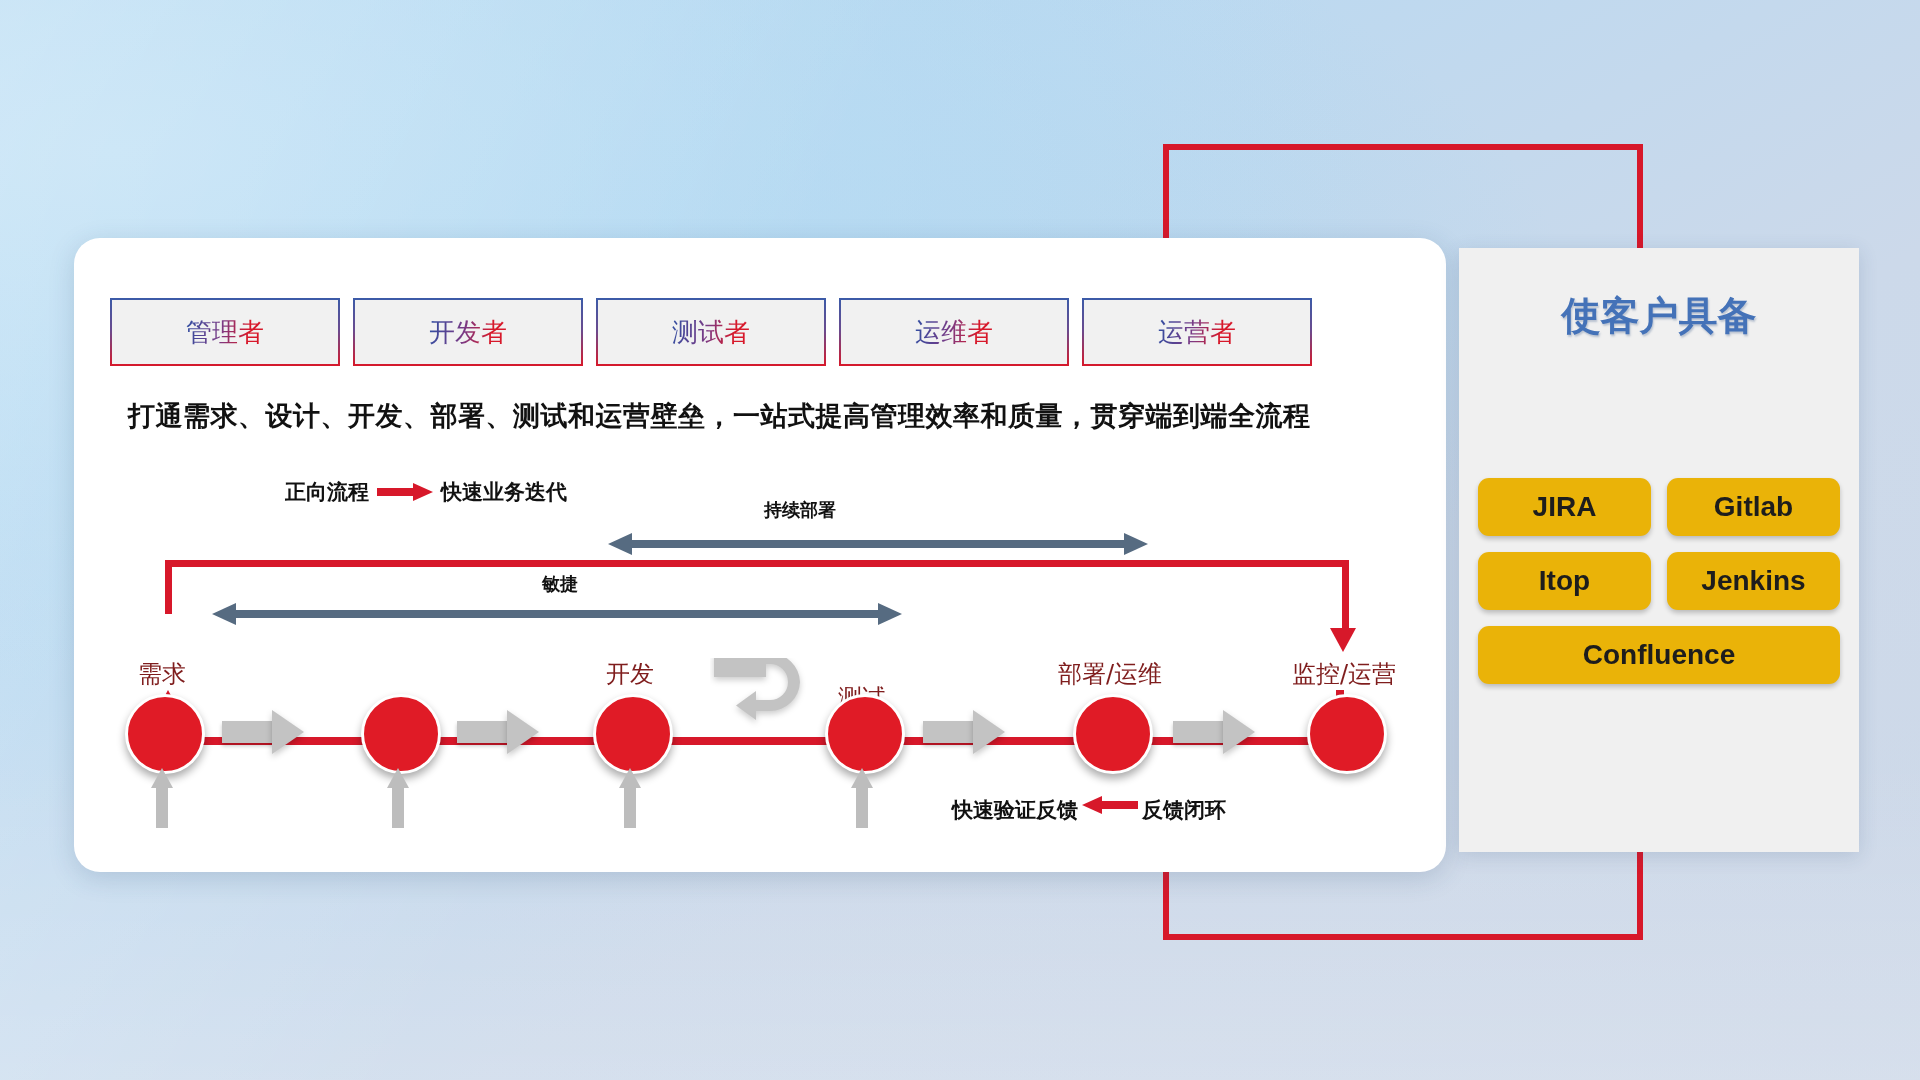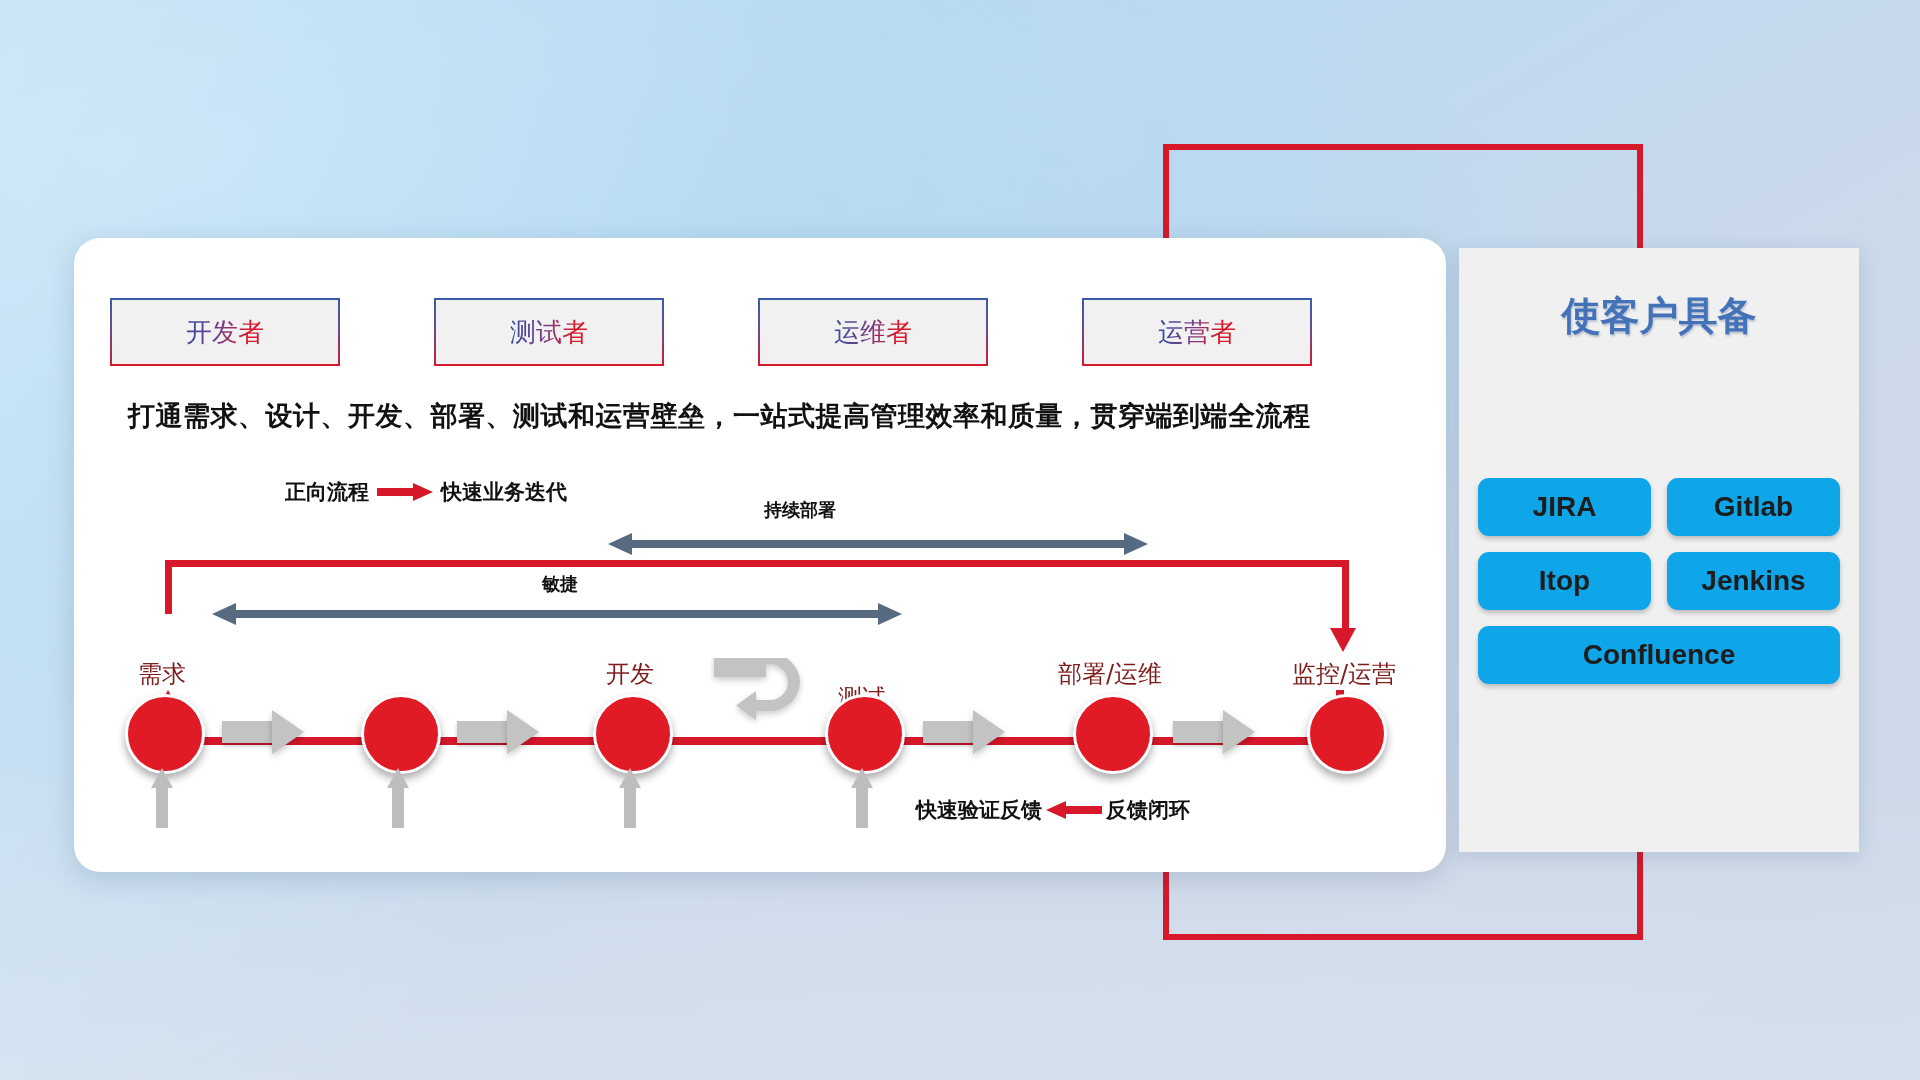--- a/index.html
+++ b/index.html
@@ -134,6 +134,9 @@
 
 <div id="roles">
   <div class="role">
+    <span>管理者</span>
+  </div>
+  <div class="role">
     <span>开发者</span>
   </div>
   <div class="role">

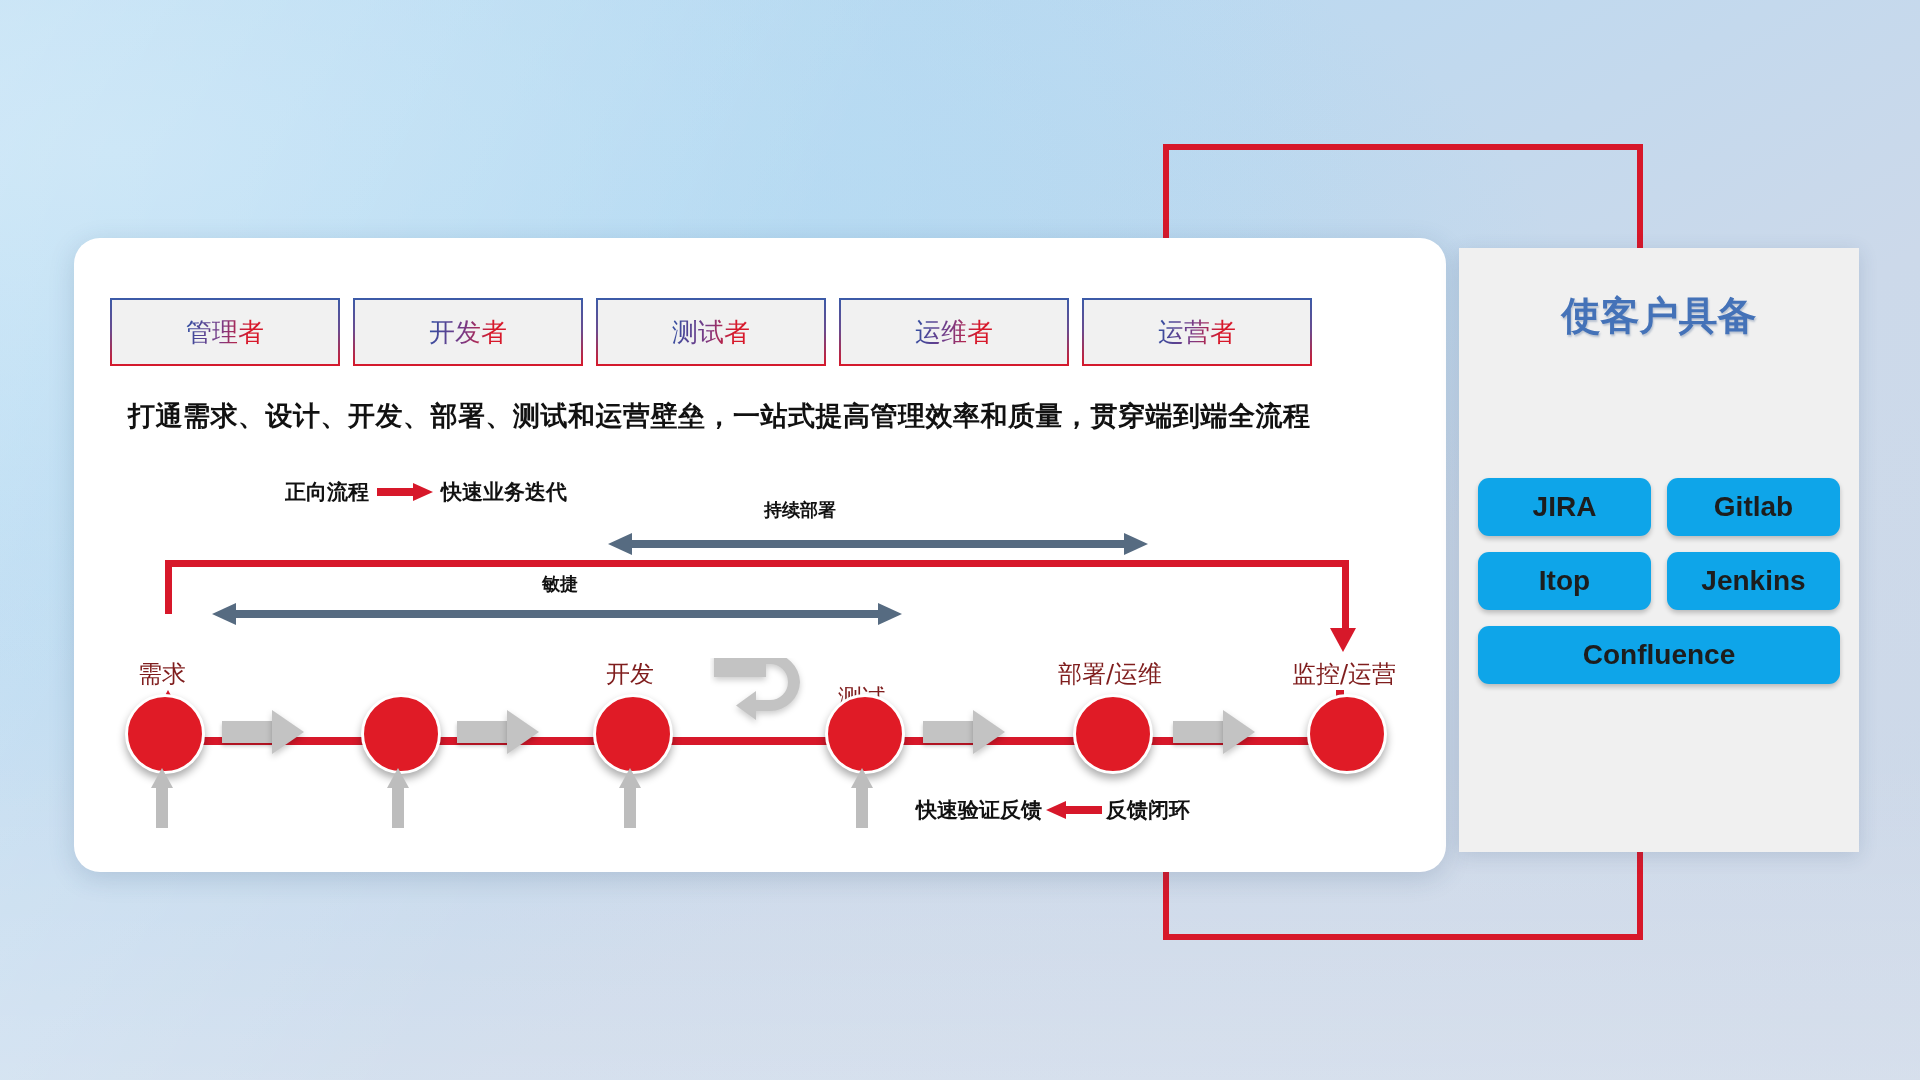--- a/index.html
+++ b/index.html
@@ -115,7 +115,7 @@
          font-family:"DejaVu Sans","Liberation Sans",sans-serif;}
   #tools{position:absolute;left:1478px;top:478px;width:362px;
          display:flex;flex-wrap:wrap;gap:16px 16px;}
-  .tool{background:#0ea5e9;border-radius:11px;height:58px;
+  .tool{background:#eab308;border-radius:11px;height:58px;
         display:flex;align-items:center;justify-content:center;
         font-size:28px;font-weight:bold;color:#1d1d1d;
         box-shadow:0 3px 5px rgba(0,0,0,.22);}

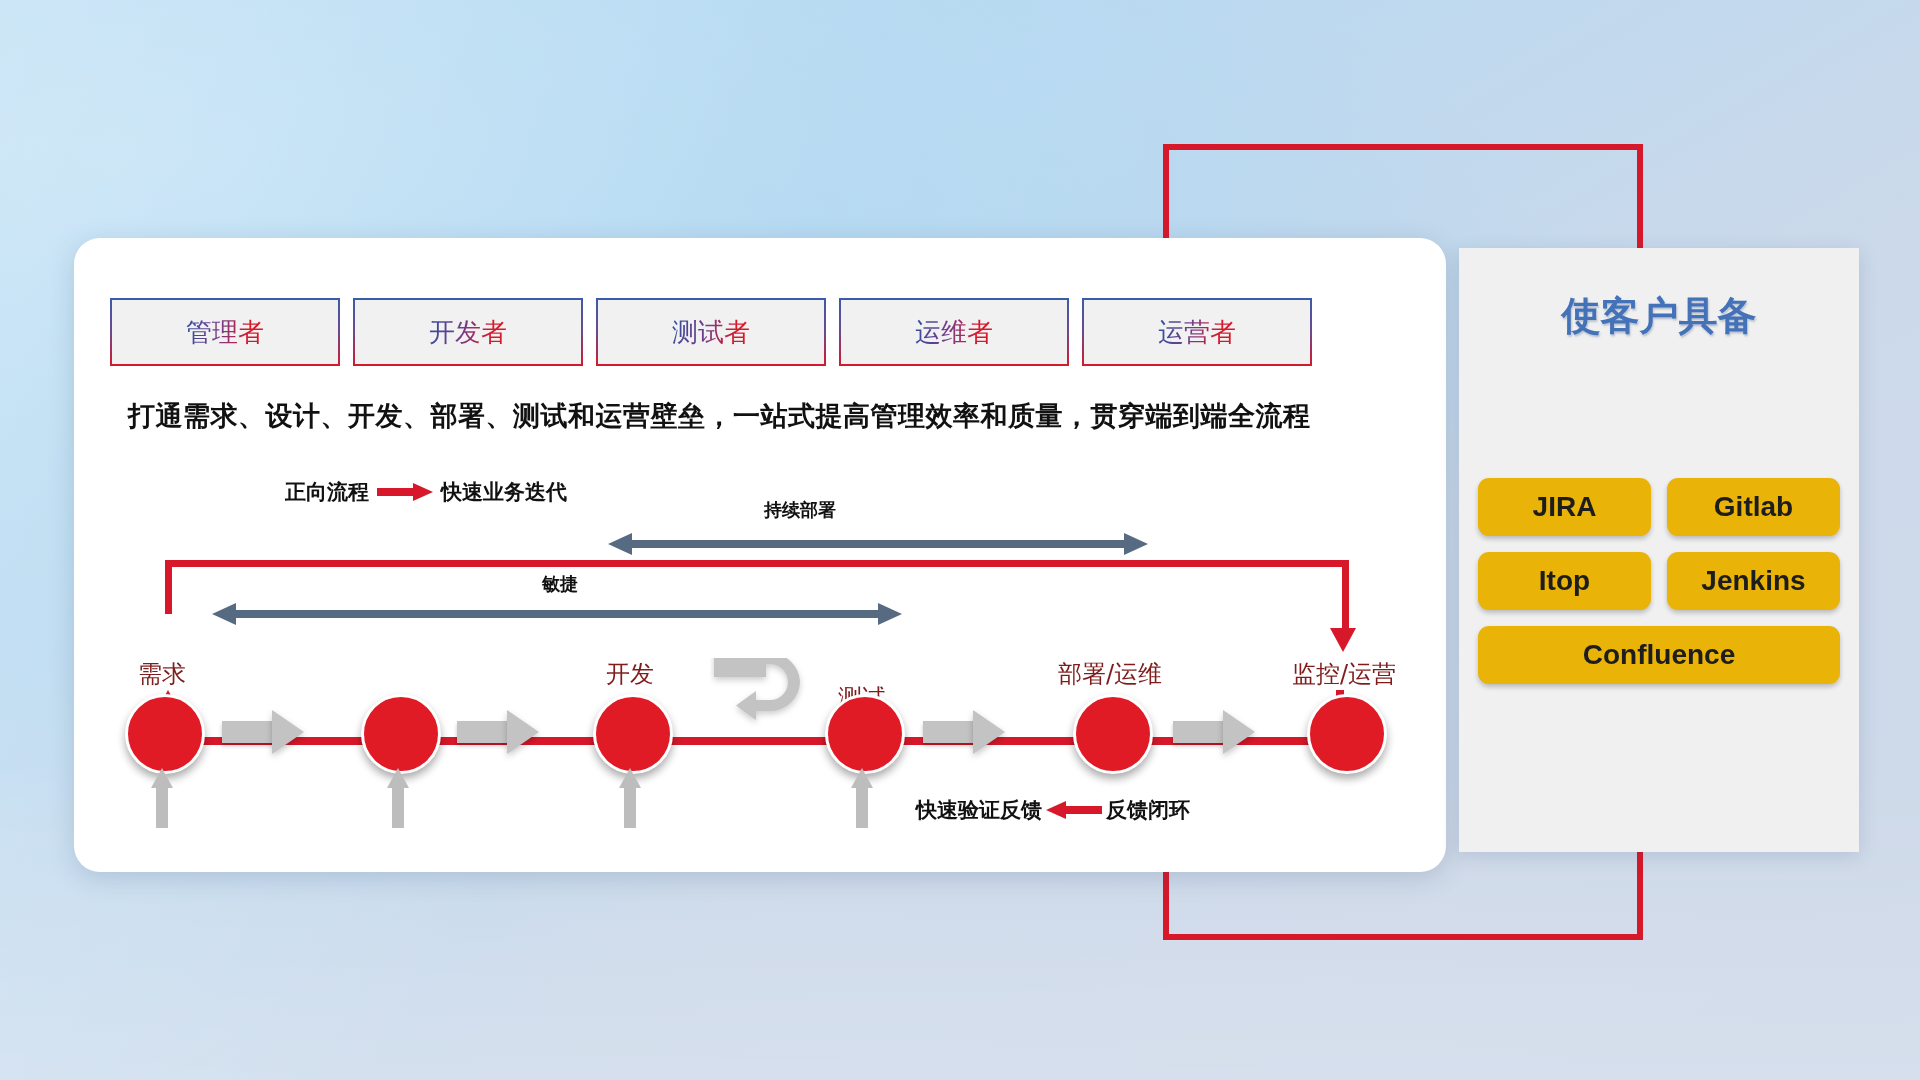--- a/index.html
+++ b/index.html
@@ -104,7 +104,7 @@
   #uturn{position:absolute;left:710px;top:658px;width:96px;height:74px;}
 
   
-  #legend-fb{position:absolute;left:916px;top:796px;display:flex;align-items:center;gap:4px;}
+  #legend-fb{position:absolute;left:952px;top:796px;display:flex;align-items:flex-start;gap:4px;}
 
   
   #panel{position:absolute;left:1459px;top:248px;width:400px;height:604px;

